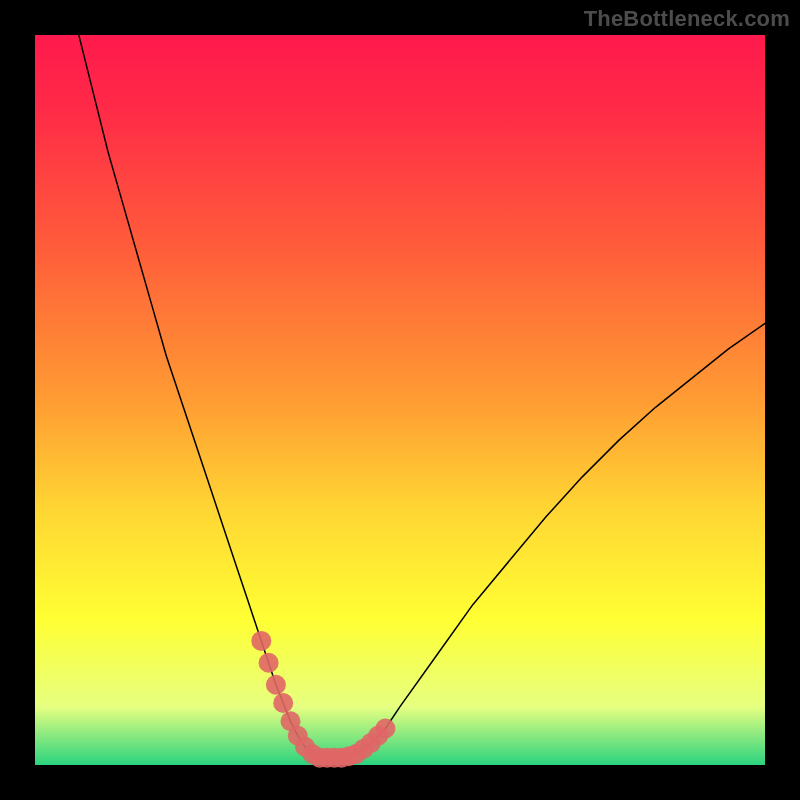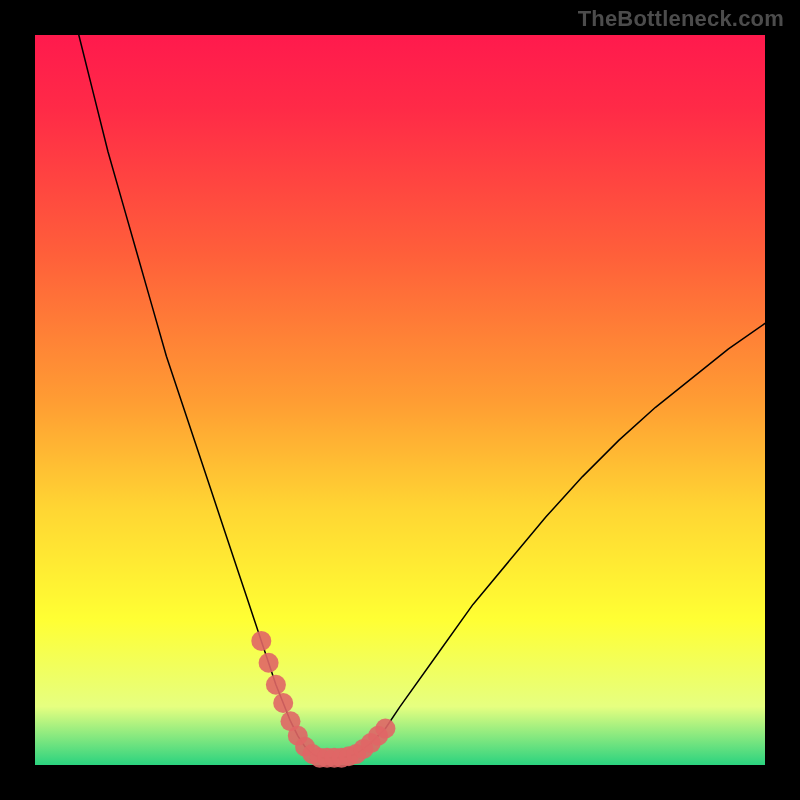--- a/index.html
+++ b/index.html
@@ -31,7 +31,7 @@
   .watermark {
     position: absolute;
     top: 6px;
-    right: 16px;
+    right: 10px;
     font-size: 22px;
     font-weight: bold;
     color: #5a5a5a;

